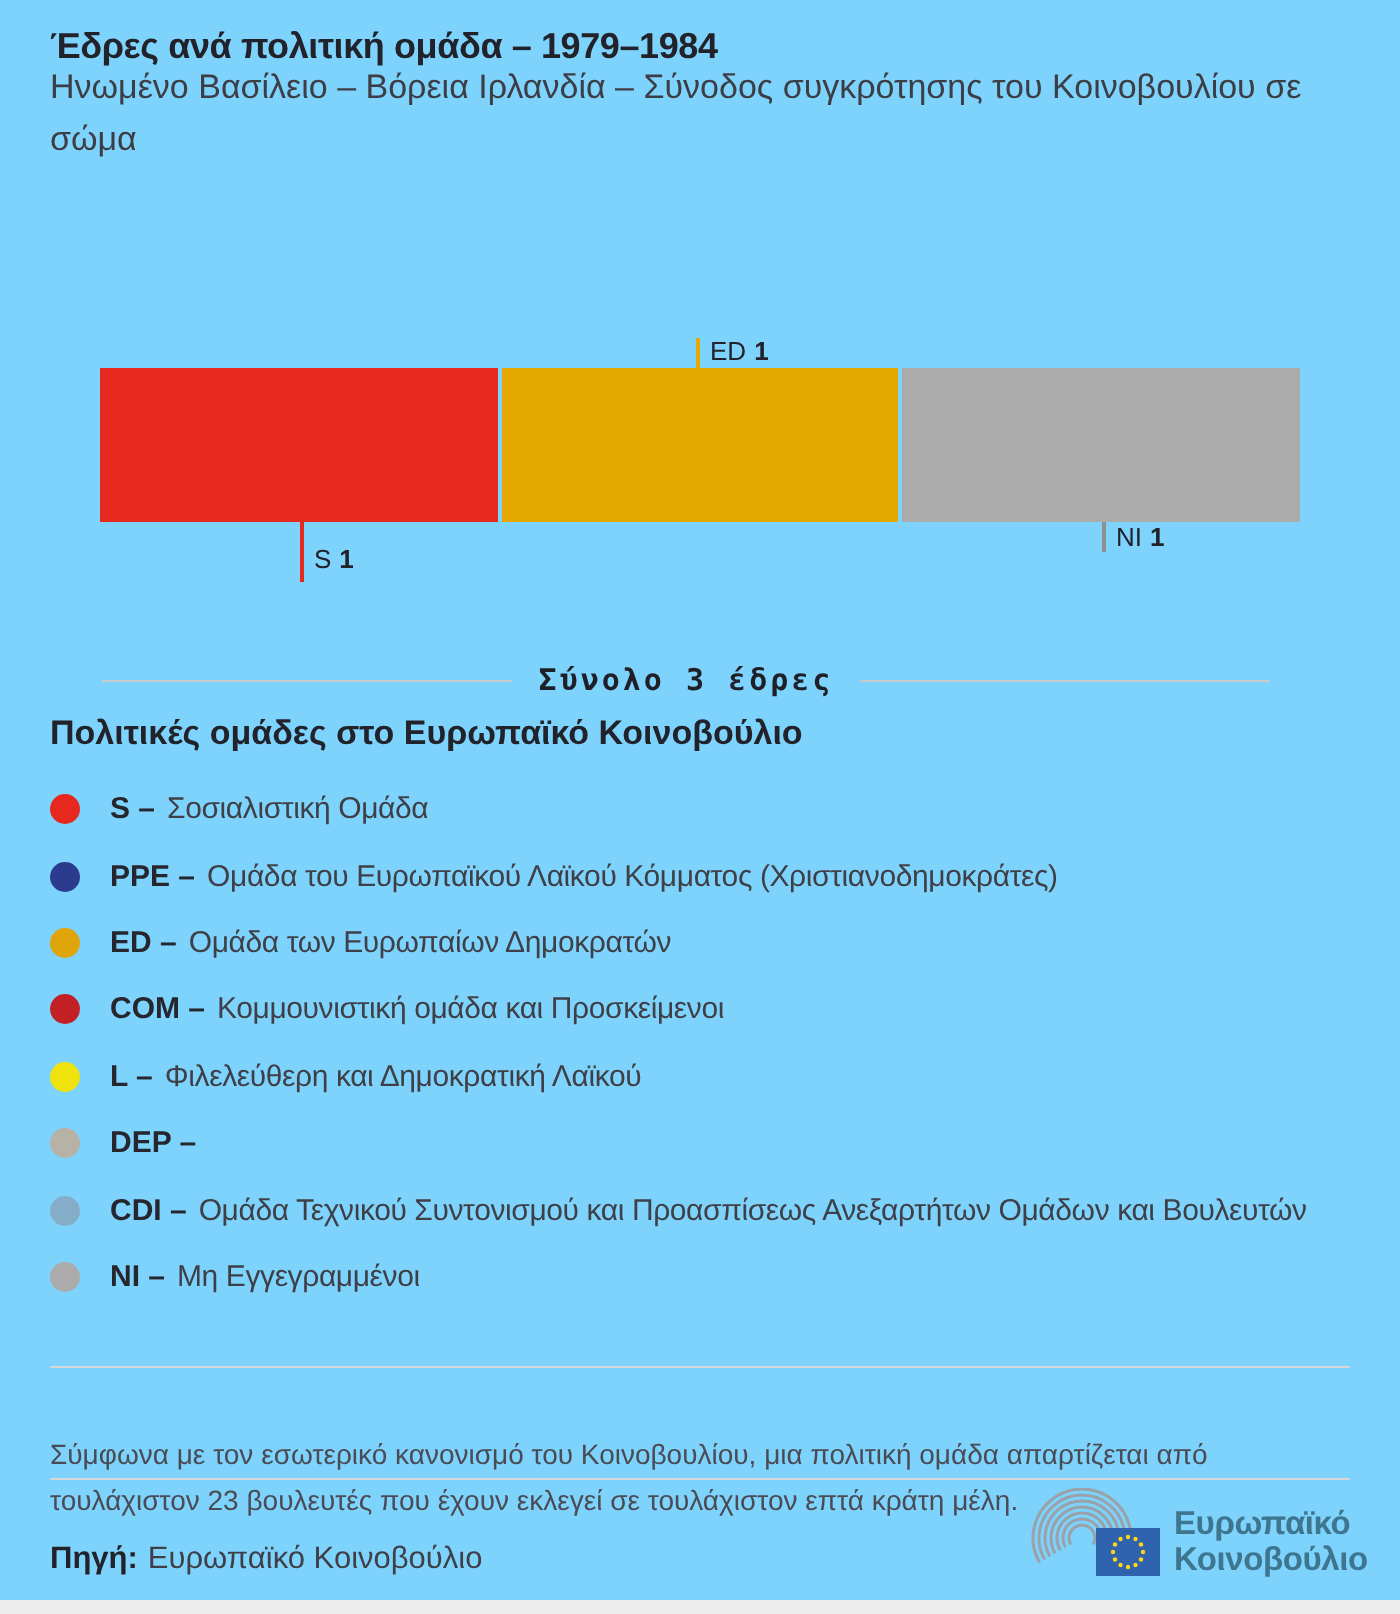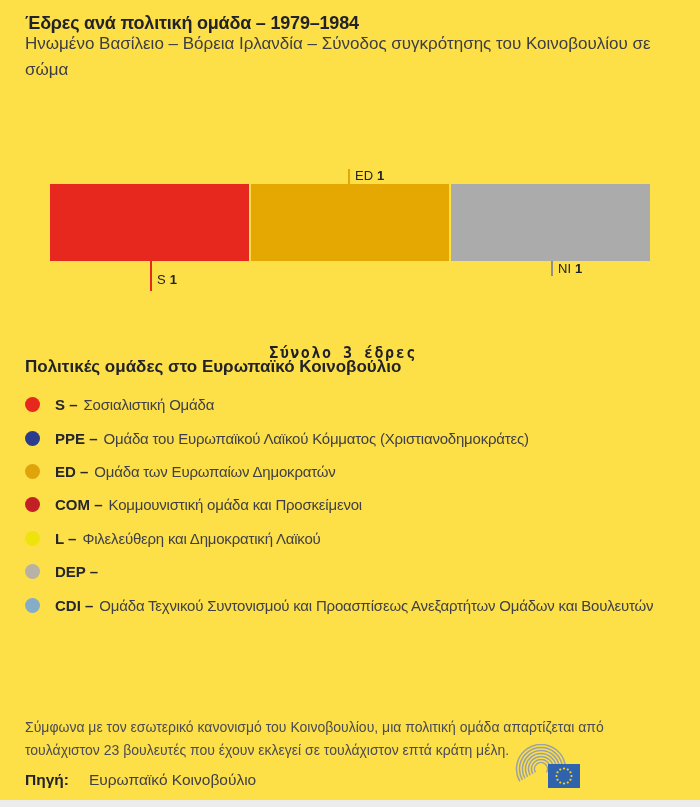--- a/index.html
+++ b/index.html
@@ -6,7 +6,7 @@
   html,body { background:#ffffff; }
   .page {
     position:relative; width:700px; height:807px; overflow:hidden;
-    background:#fde047;
+    background:#7dd3fc;
     font-family:"Liberation Sans","DejaVu Sans",sans-serif;
     color:#23232B;
   }

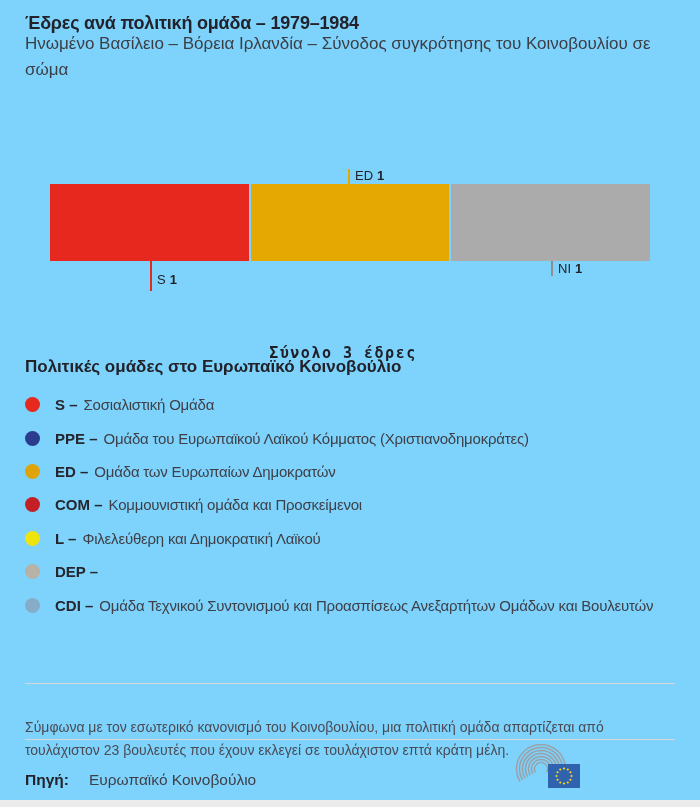--- a/index.html
+++ b/index.html
@@ -31,7 +31,7 @@
   .lbl-ni  { left:558px; top:261px; }
 
   
-  .total-divider { left:51px; top:331px; width:584px; display:flex; align-items:center; gap:13px;flex-direction:column; }
+  .total-divider { left:51px; top:331px; width:584px; display:flex; align-items:center; gap:13px; }
   .total-divider .line { flex:1 1 0; height:1px; background:#C6CACD; }
   .total-text {
     font-family:"DejaVu Sans Mono","Liberation Mono",monospace;

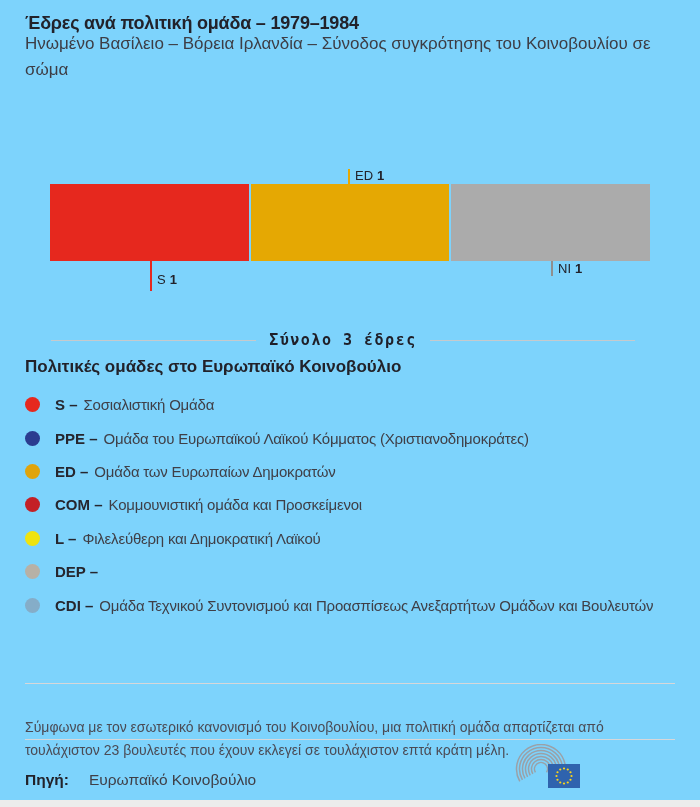--- a/index.html
+++ b/index.html
@@ -133,6 +133,11 @@
       <span class="prefix">CDI –</span>
       <span class="name">Ομάδα Τεχνικού Συντονισμού και Προασπίσεως Ανεξαρτήτων Ομάδων και Βουλευτών</span>
     </li>
+    <li>
+      <span class="dot" style="background-color: rgb(171, 171, 171);"></span>
+      <span class="prefix">NI –</span>
+      <span class="name">Μη Εγγεγραμμένοι</span>
+    </li>
   </ul>
 
   <div class="abs rule rule-1"></div>

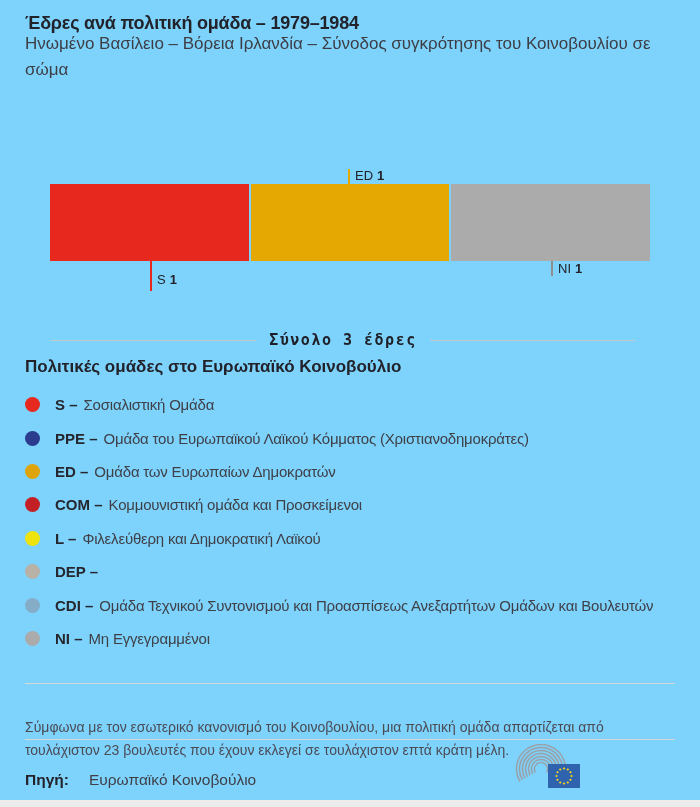--- a/index.html
+++ b/index.html
@@ -175,6 +175,10 @@
         <circle cx="49.25" cy="25.5" r="1.1"></circle>
       </g>
     </svg>
+    <div class="logo-text" style="color: rgb(62, 117, 143);">
+      <div>Ευρωπαϊκό</div>
+      <div>Κοινοβούλιο</div>
+    </div>
   </div>
 
   <div class="abs bottom-strip"></div>

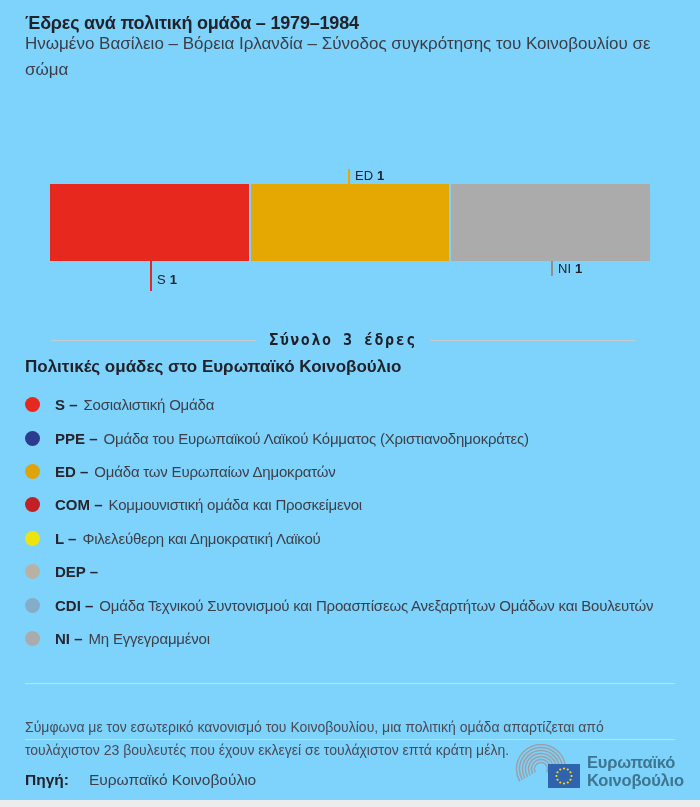--- a/index.html
+++ b/index.html
@@ -53,7 +53,7 @@
   .note { left:25px; top:692px; width:656px; font-size:14px; color:#4B4B55; line-height:23px;margin-top:24px; }
   .source { left:25px; top:771px; font-size:15.5px; }
   .source .lab { font-weight:700; color:#22222A; }
-  .source .val { font-weight:400; color:#3F3F47; margin-left:20px; }
+  .source .val { font-weight:400; color:#3F3F47; margin-left:5px; }
 
   .logo { left:511px; top:744px; width:178px; height:54px; display:flex; }
   .logo svg { width:72px; height:52px; flex:0 0 72px; }

